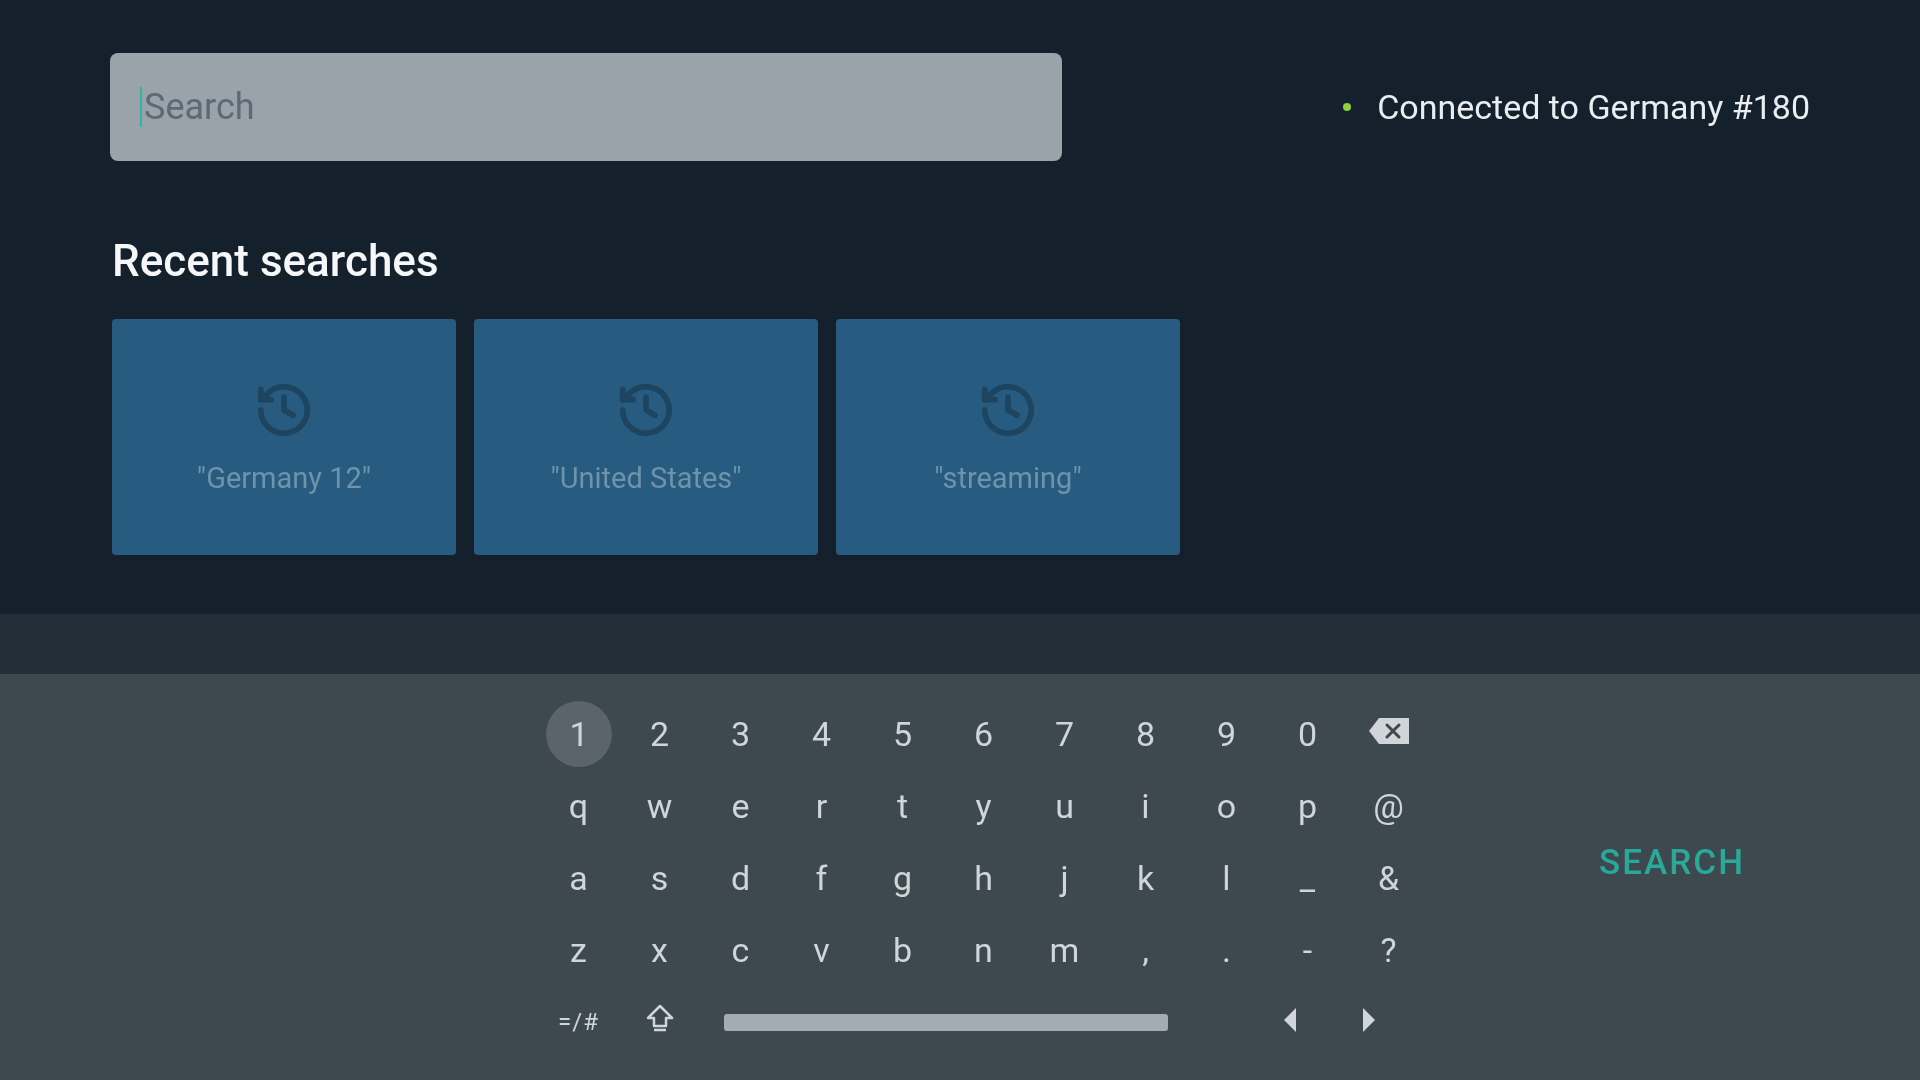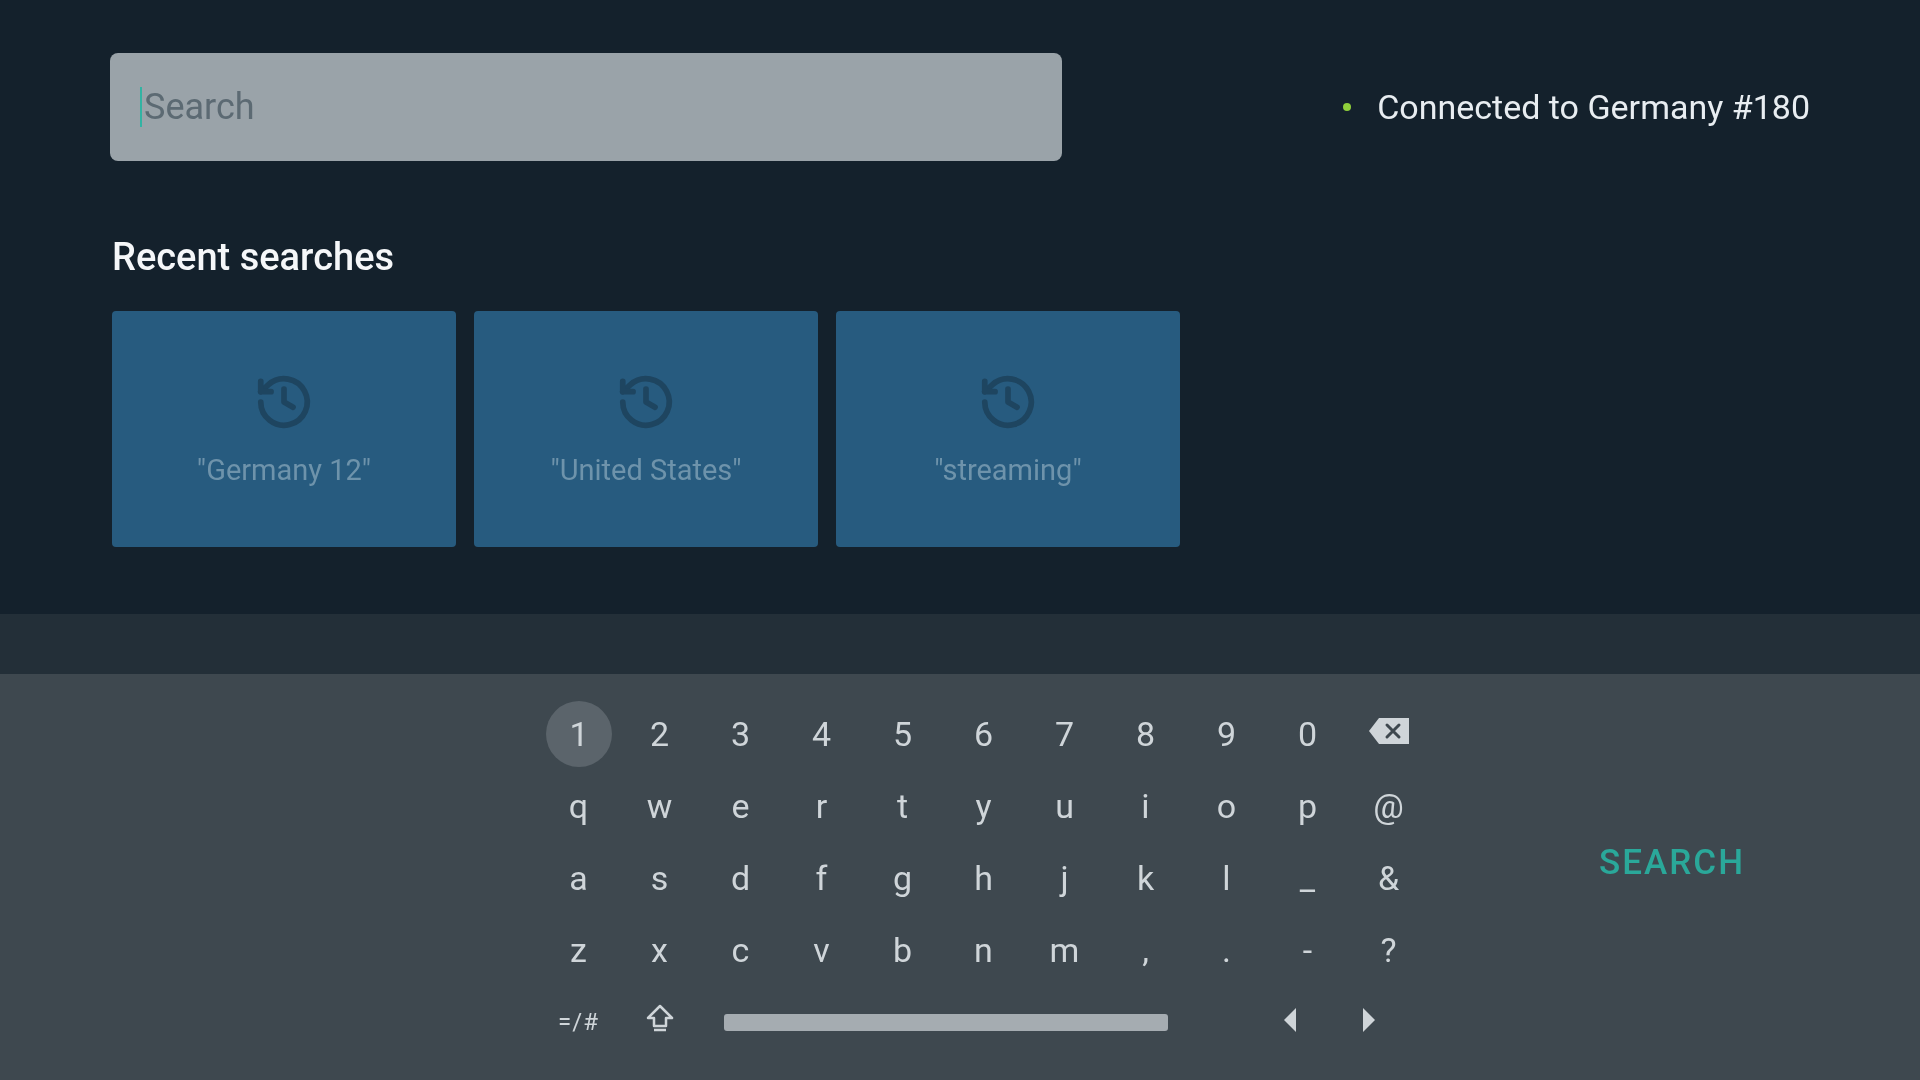--- a/index.html
+++ b/index.html
@@ -24,7 +24,7 @@
   .status { margin-left: auto; display: flex; align-items: center; gap: 26px; color: #e8edf1; font-size: 34px; }
   .status .dot { width: 8px; height: 8px; border-radius: 50%; background: #8fcf3b; }
 
-  .recent-heading { color: #f5f7f9; font-size: 38px; font-weight: 500; margin: 74px 0 0 112px; }
+  .recent-heading { color: #f5f7f9; font-size: 44px; font-weight: 500; margin: 74px 0 0 112px; }
 
   .cards { display: flex; gap: 18px; margin: 32px 0 0 112px; }
   .card {

